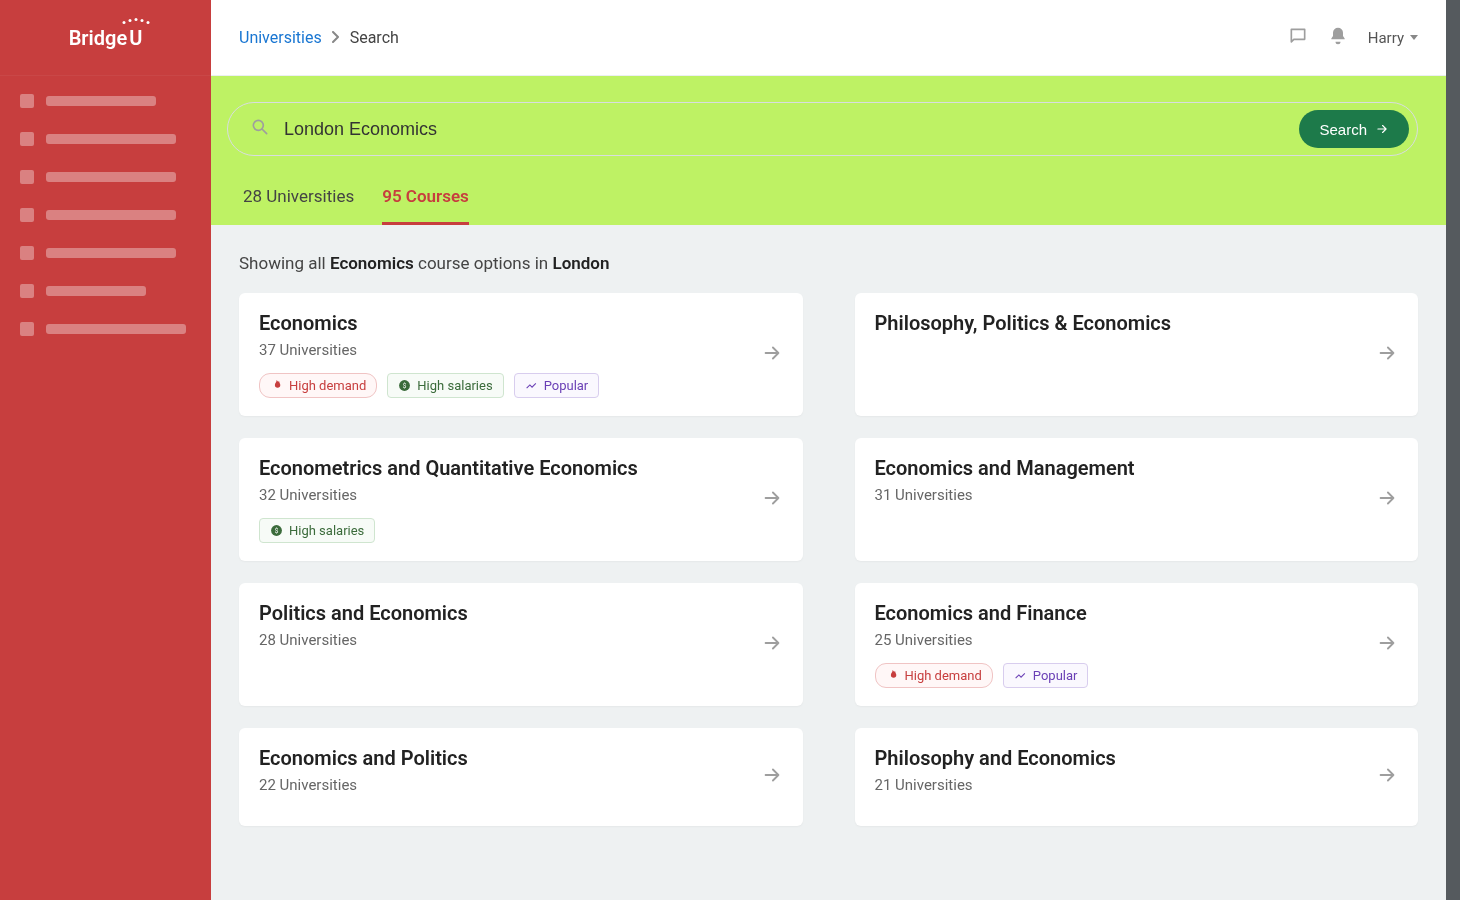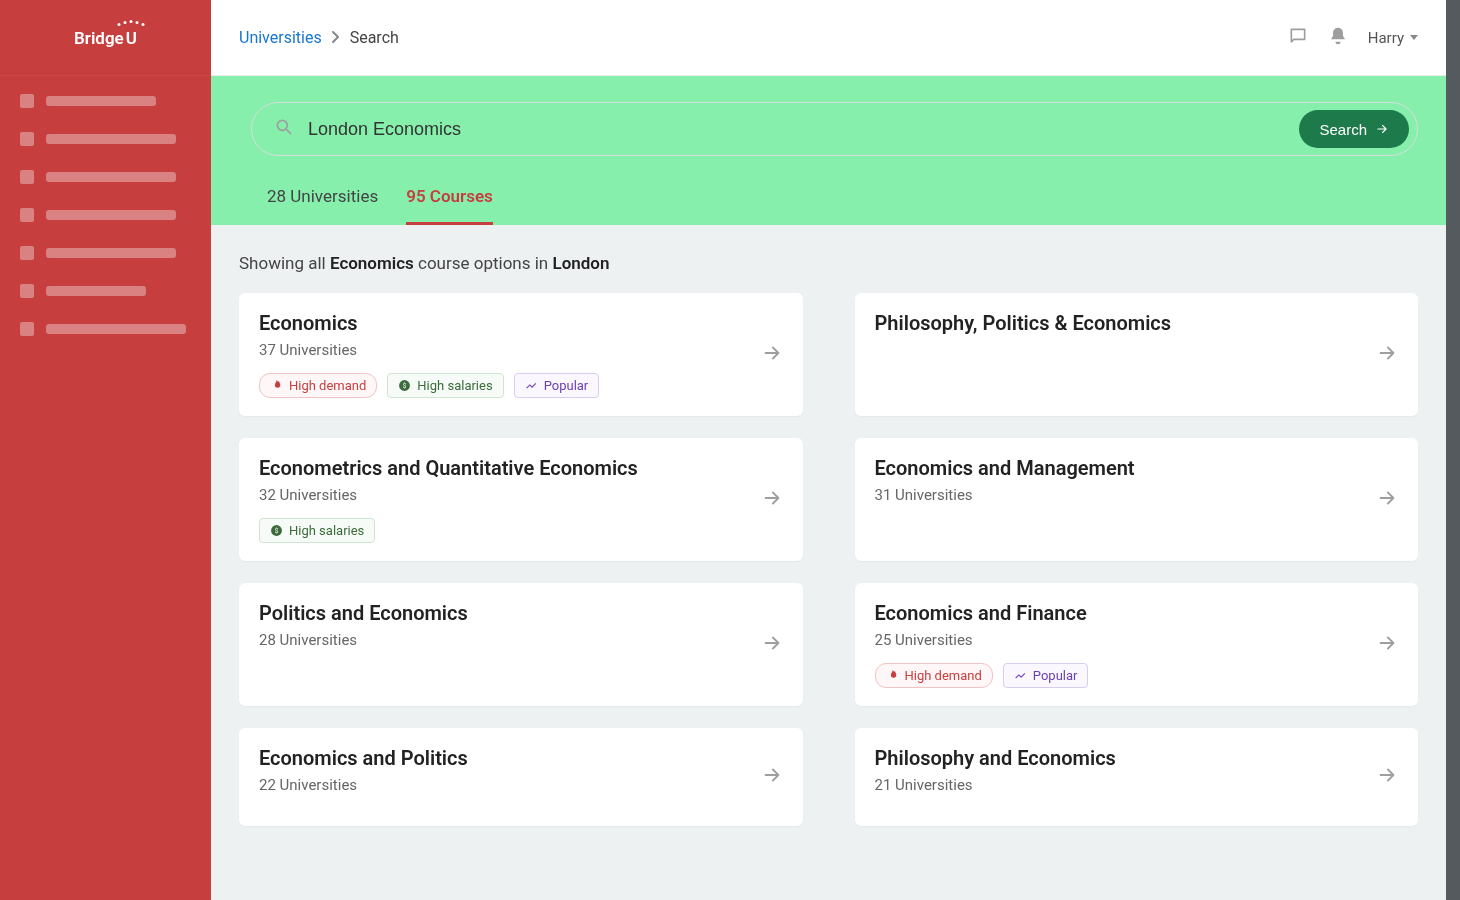--- a/index.html
+++ b/index.html
@@ -27,7 +27,7 @@
     .logo {
       color: #fff;
       font-weight: 600;
-      font-size: 17px;
+      font-size: 20px;
       display: flex;
       align-items: center;
       gap: 2px;

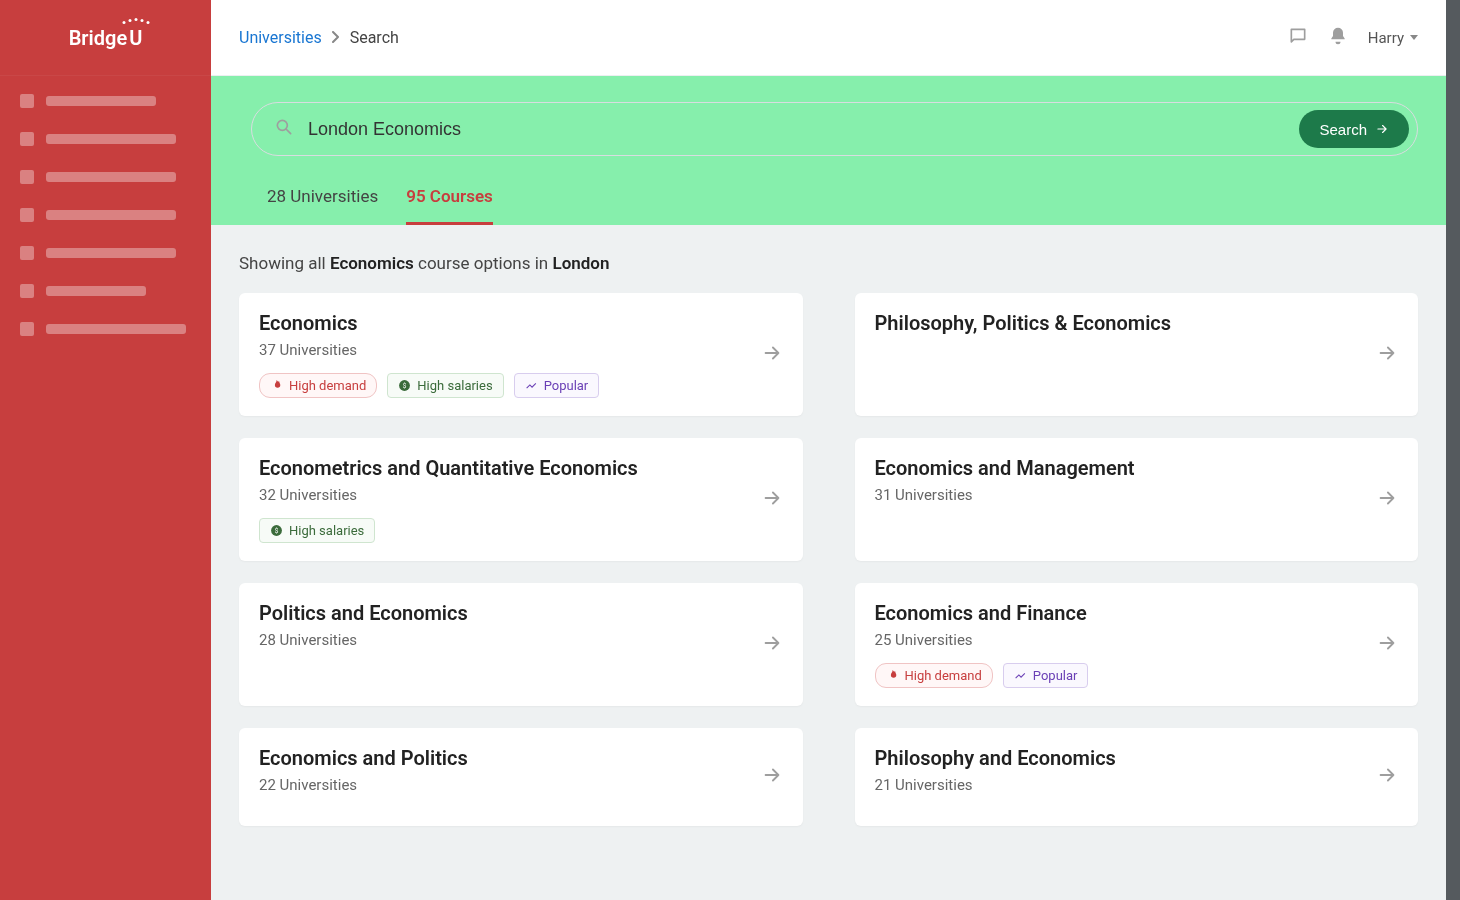--- a/index.html
+++ b/index.html
@@ -106,8 +106,8 @@
       width: 0; height: 0; border-left: 4px solid transparent; border-right: 4px solid transparent; border-top: 5px solid #888;
     }
     .search-section {
-      padding: 26px 28px 0 40px;
-      background: #86efac;
+      padding: 26px 28px 0 16px;
+      background: #bef264;
     }
     .searchbar {
       position: relative;

